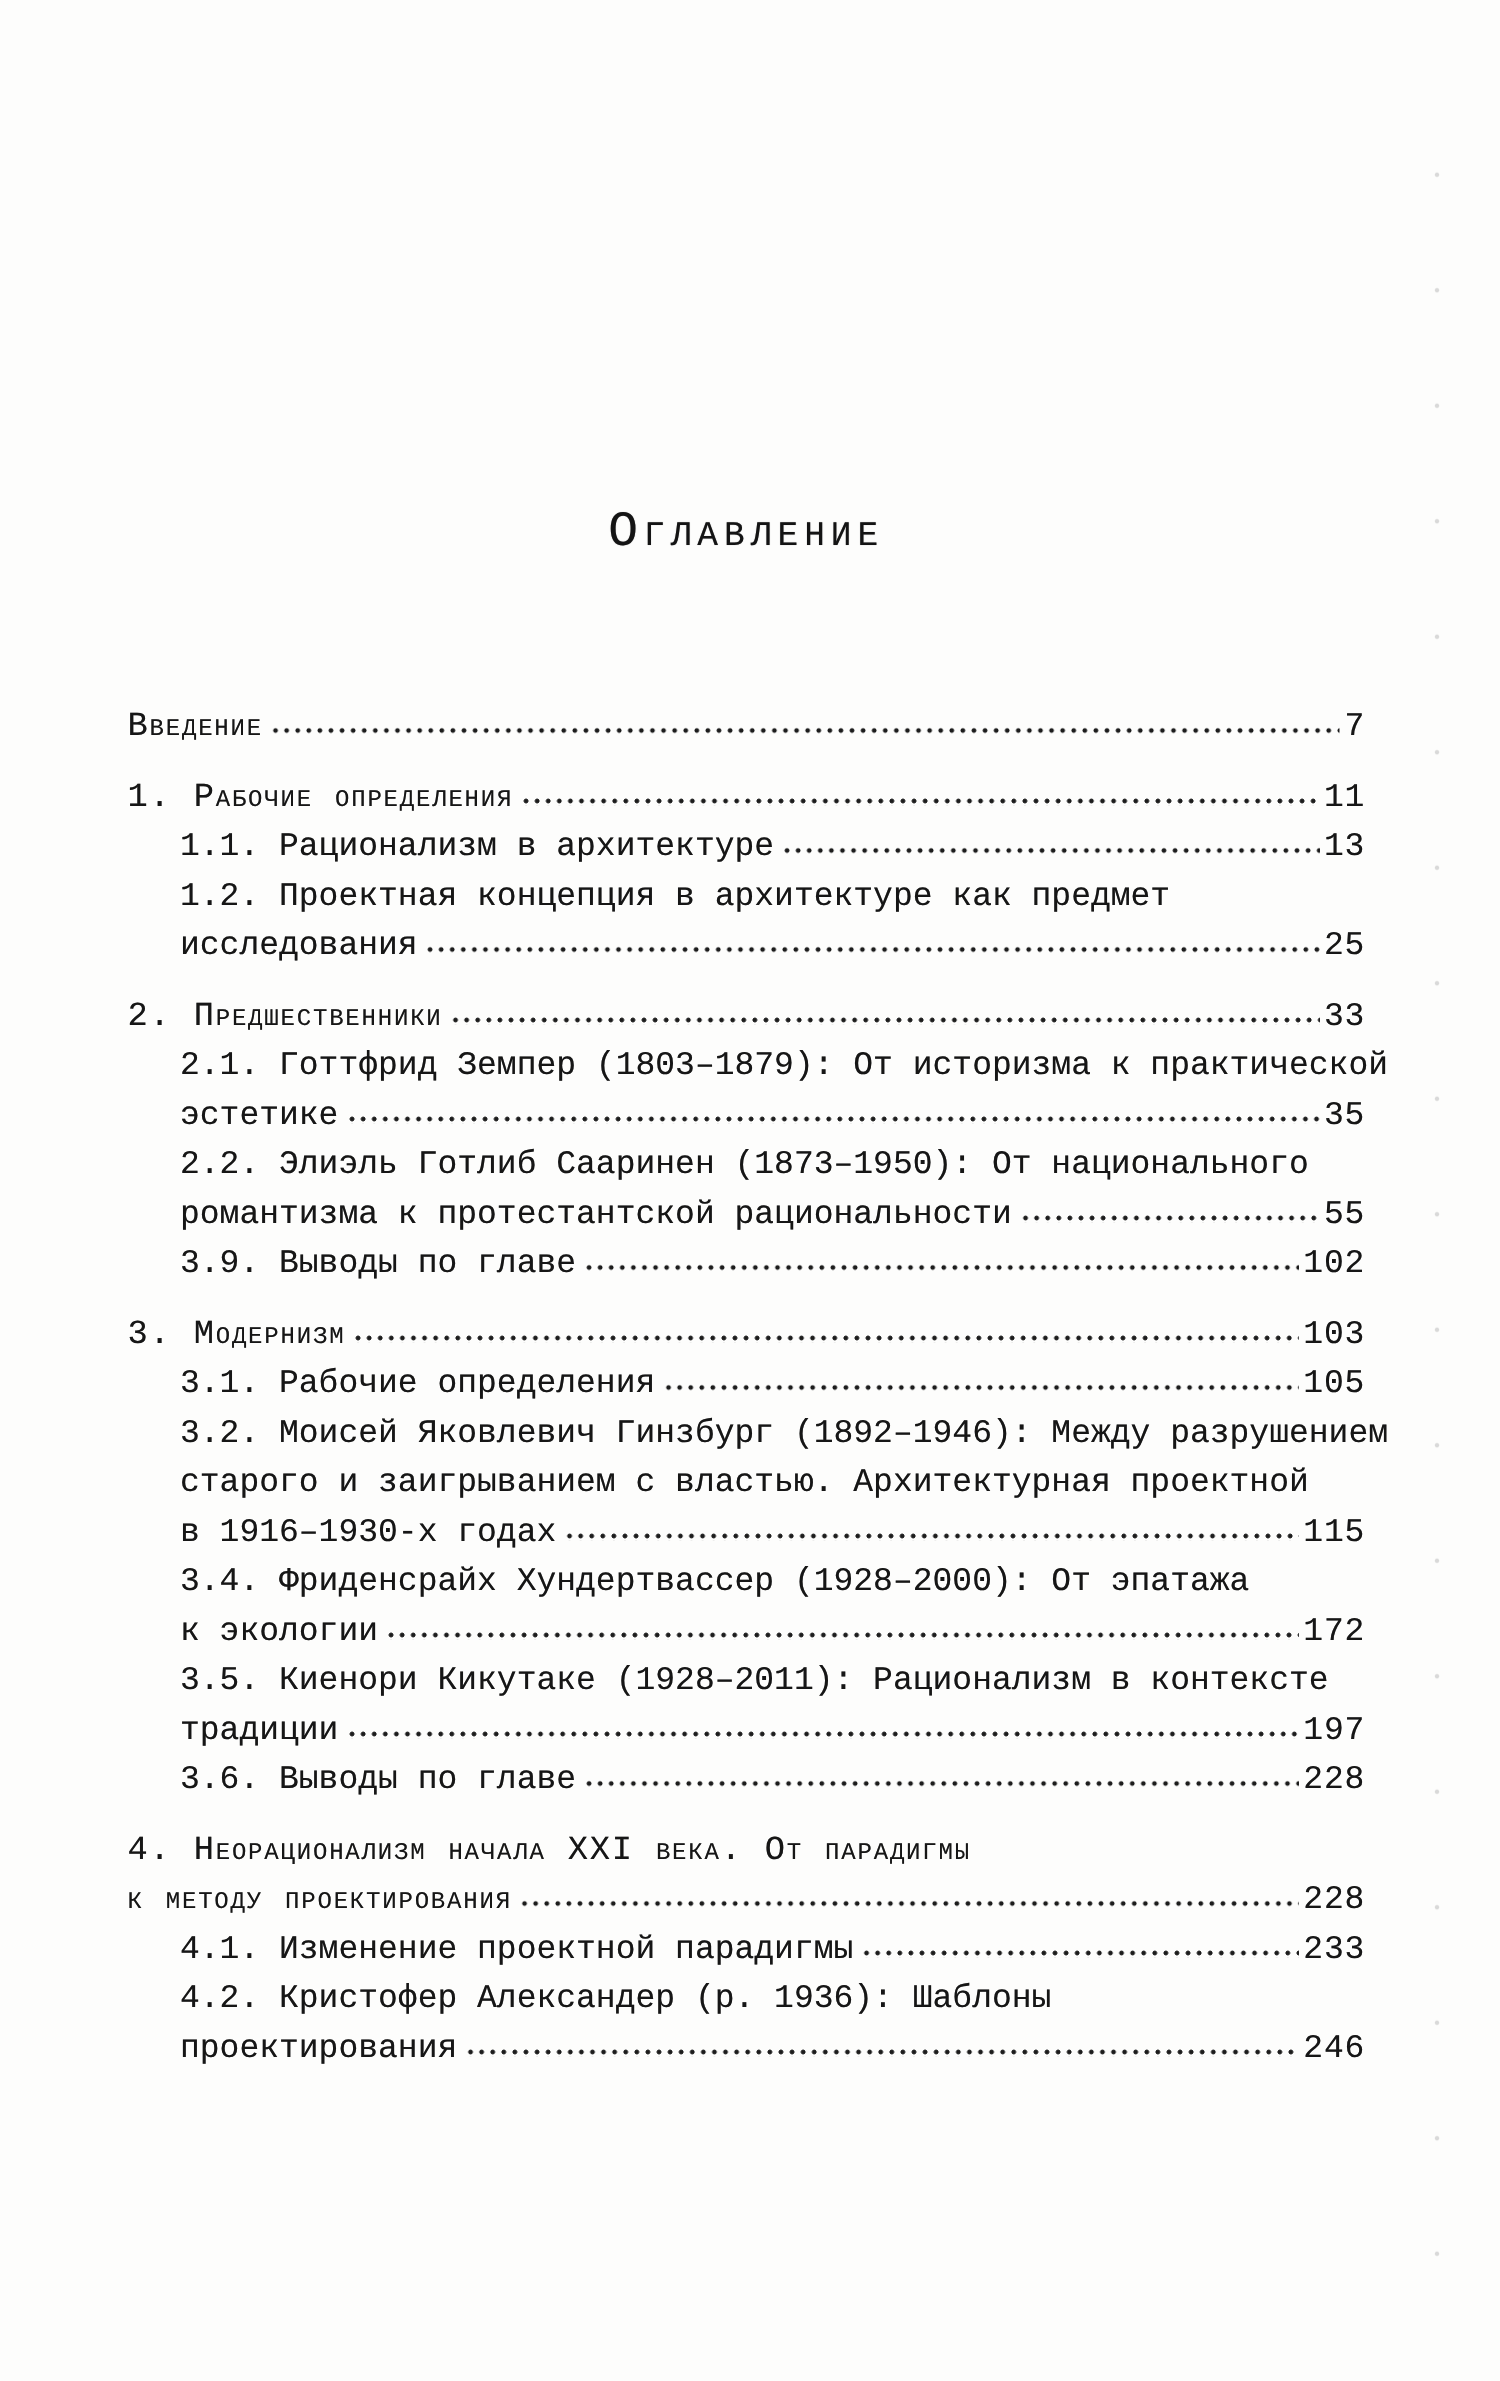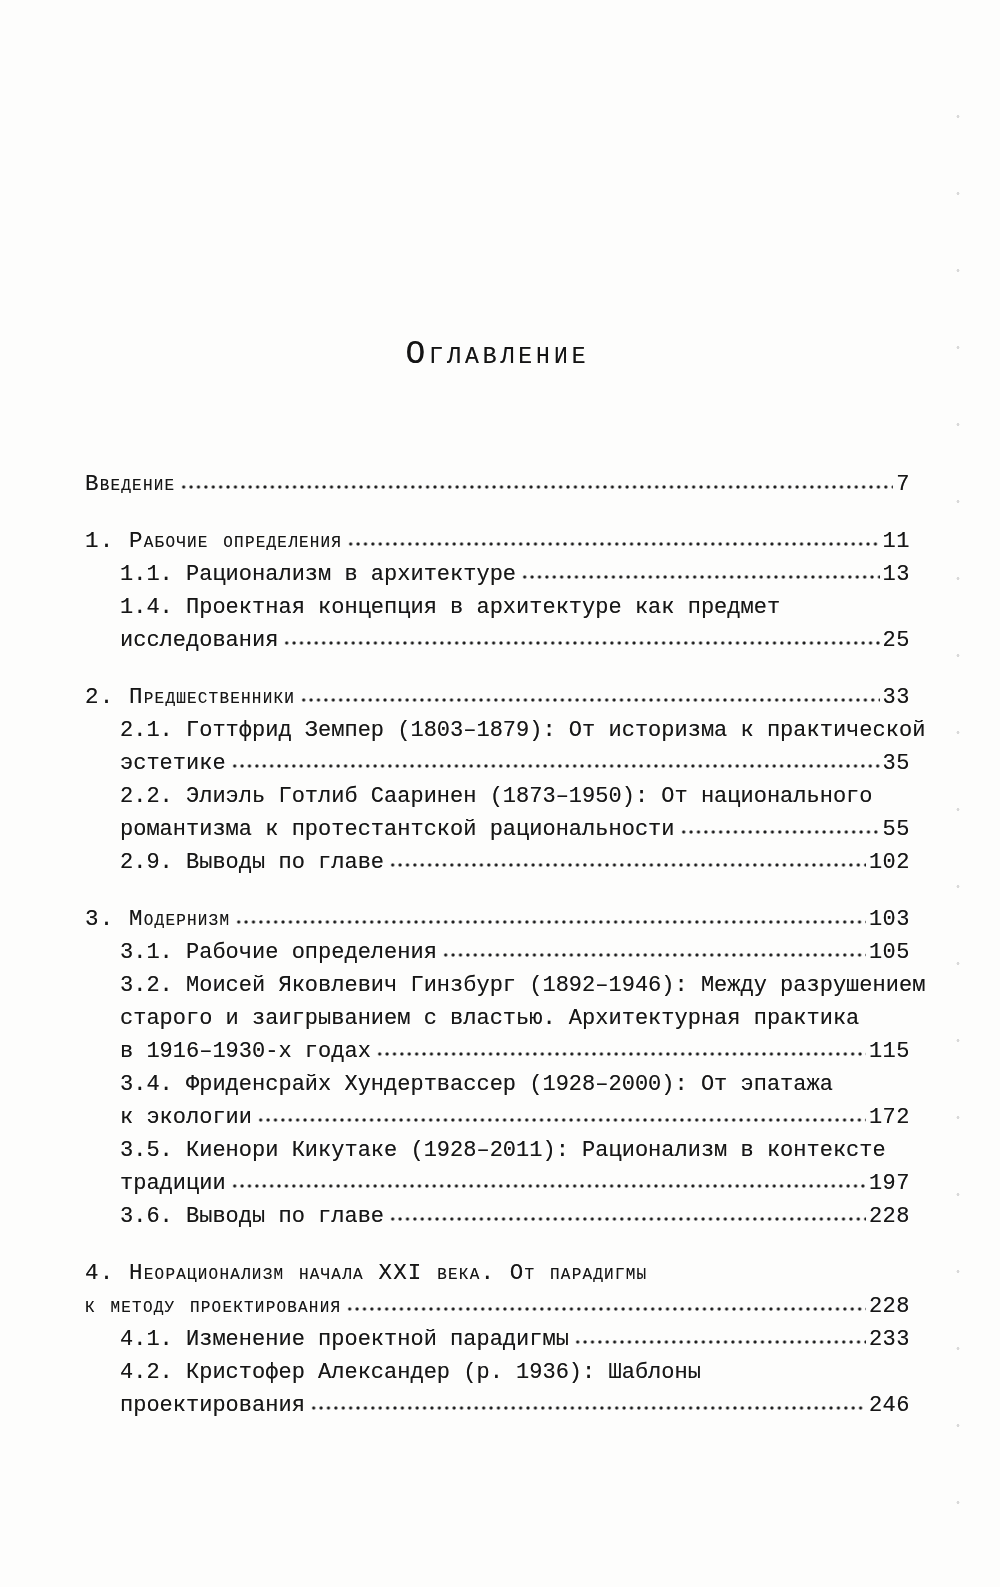--- a/index.html
+++ b/index.html
@@ -47,7 +47,7 @@
   }
   .entries { }
   .entry { }
-  .entry.chapter { margin-top: 24px; }
+  .entry.chapter { margin-top: 14px; }
   .entry.chapter:first-child { margin-top: 0; }
   .row {
     display: flex;

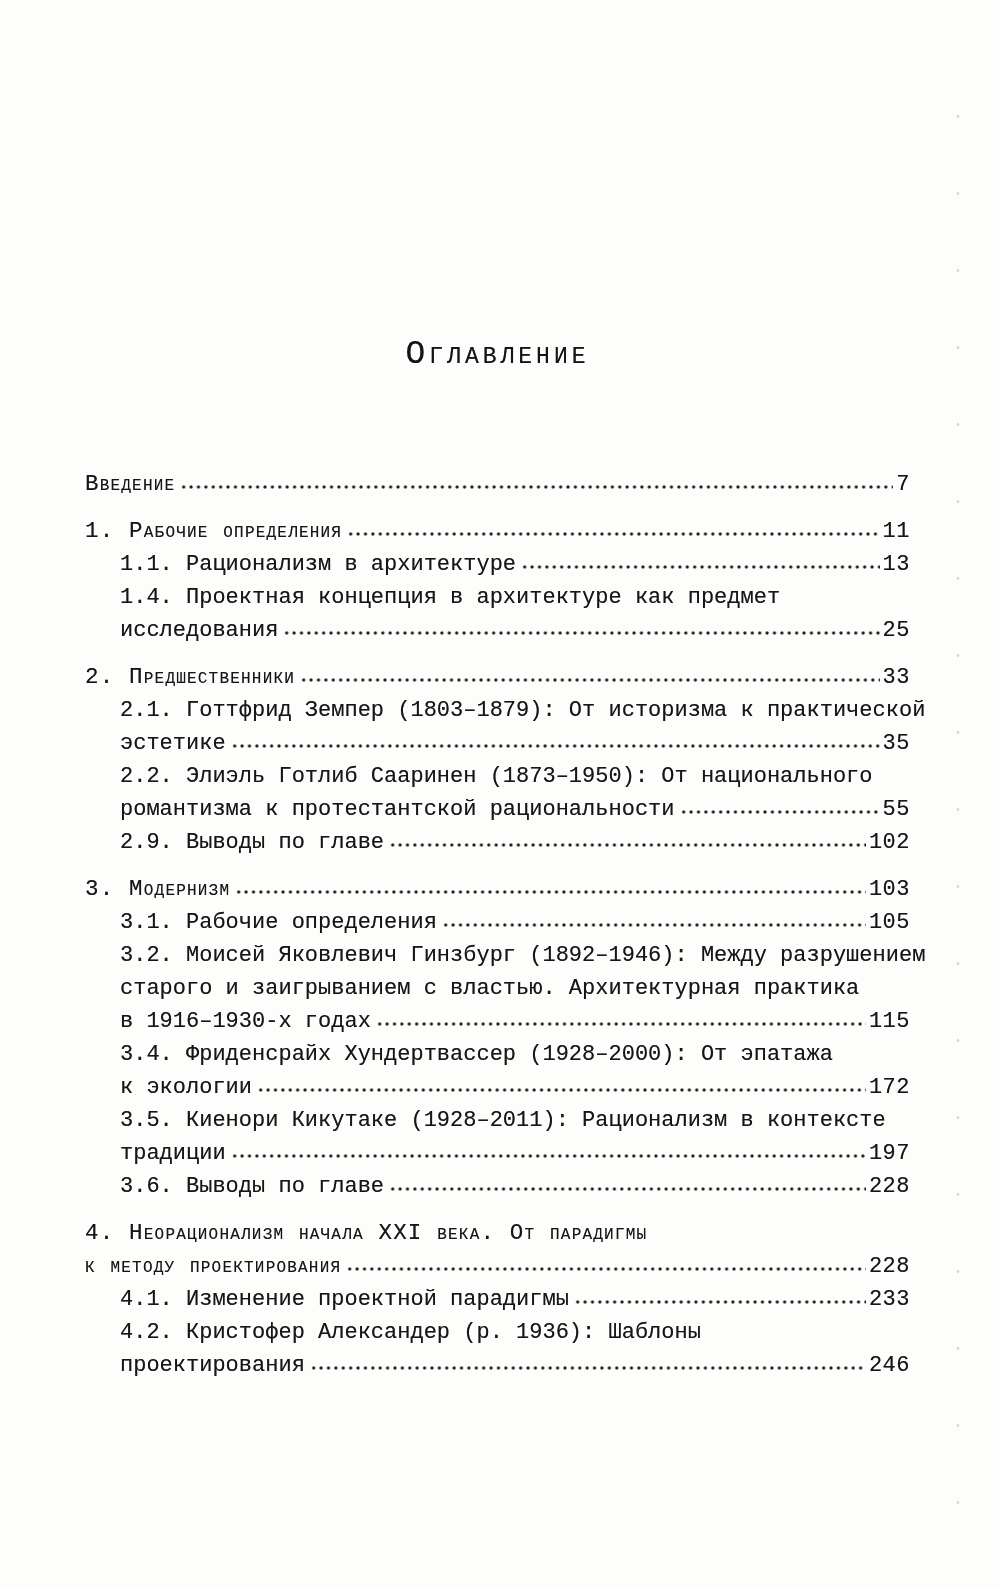--- a/index.html
+++ b/index.html
@@ -109,7 +109,7 @@
         </div>
         <div class="entry section">
           <div class="row">
-            <span class="txt">1.4. Проектная концепция в архитектуре как предмет</span>
+            <span class="txt">1.2. Проектная концепция в архитектуре как предмет</span>
           </div>
           <div class="row">
             <span class="txt">исследования</span>

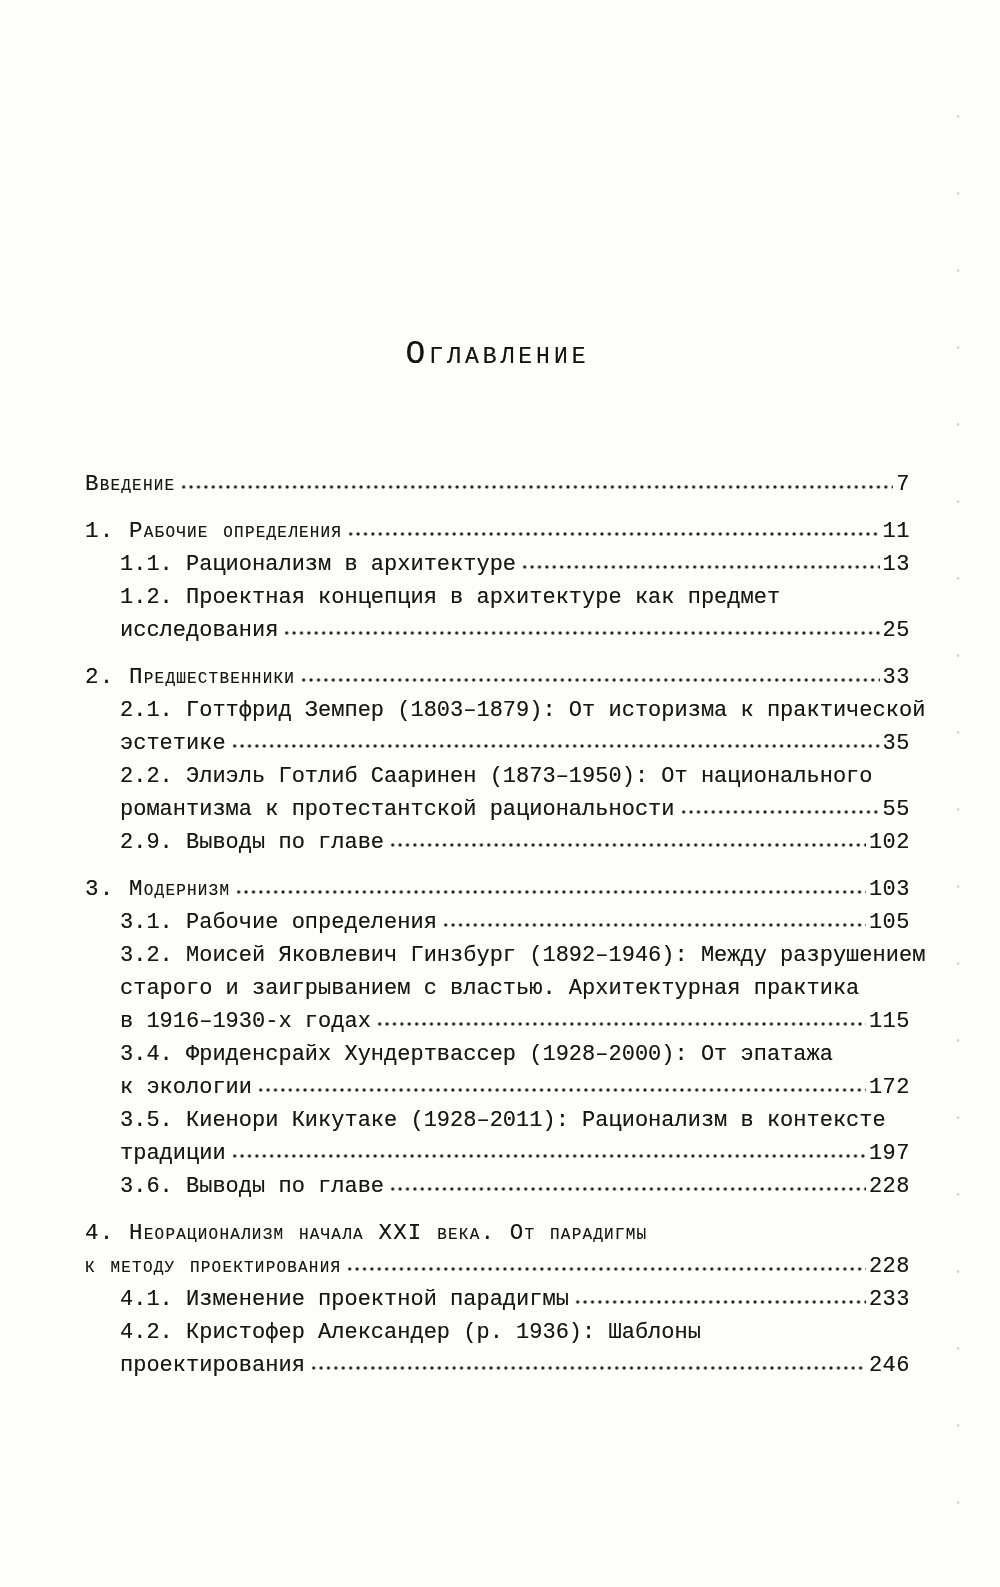--- a/index.html
+++ b/index.html
@@ -146,7 +146,7 @@
         </div>
         <div class="entry section">
           <div class="row">
-            <span class="txt">2.9. Выводы по главе</span>
+            <span class="txt">3.9. Выводы по главе</span>
             <span class="leader"></span>
             <span class="pagenum">102</span>
           </div>

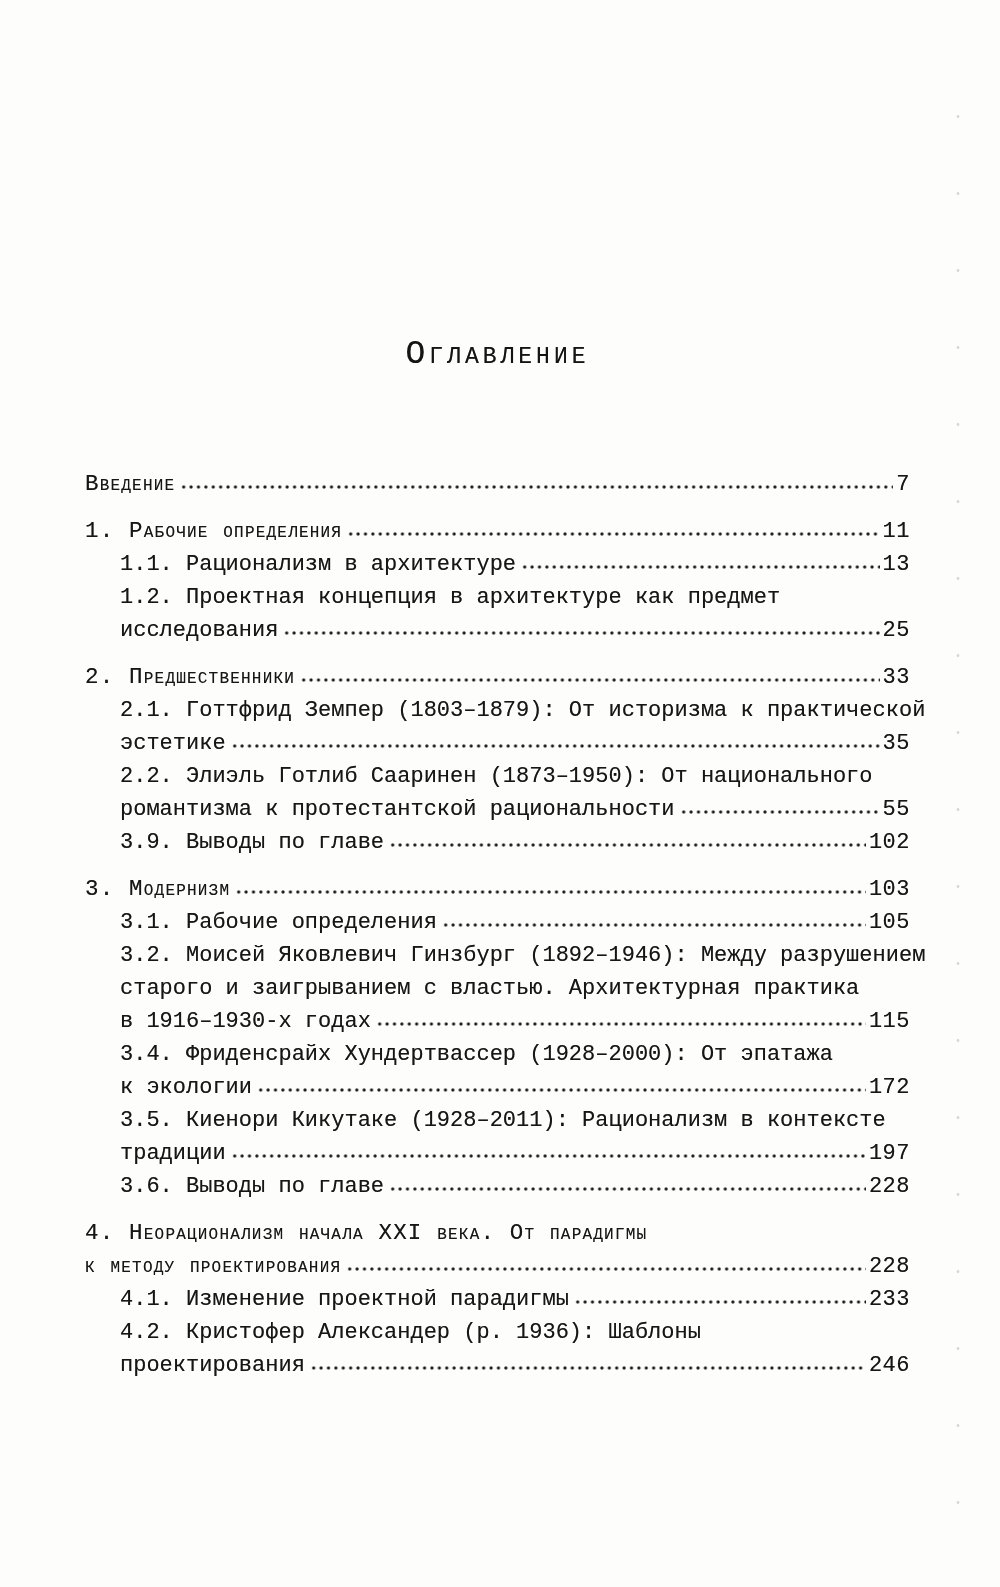--- a/index.html
+++ b/index.html
@@ -170,7 +170,7 @@
             <span class="txt">3.2. Моисей Яковлевич Гинзбург (1892–1946): Между разрушением</span>
           </div>
           <div class="row">
-            <span class="txt">старого и заигрыванием с властью. Архитектурная практика</span>
+            <span class="txt">старого и заигрыванием с властью. Архитектурная проектной</span>
           </div>
           <div class="row">
             <span class="txt">в 1916–1930-х годах</span>

